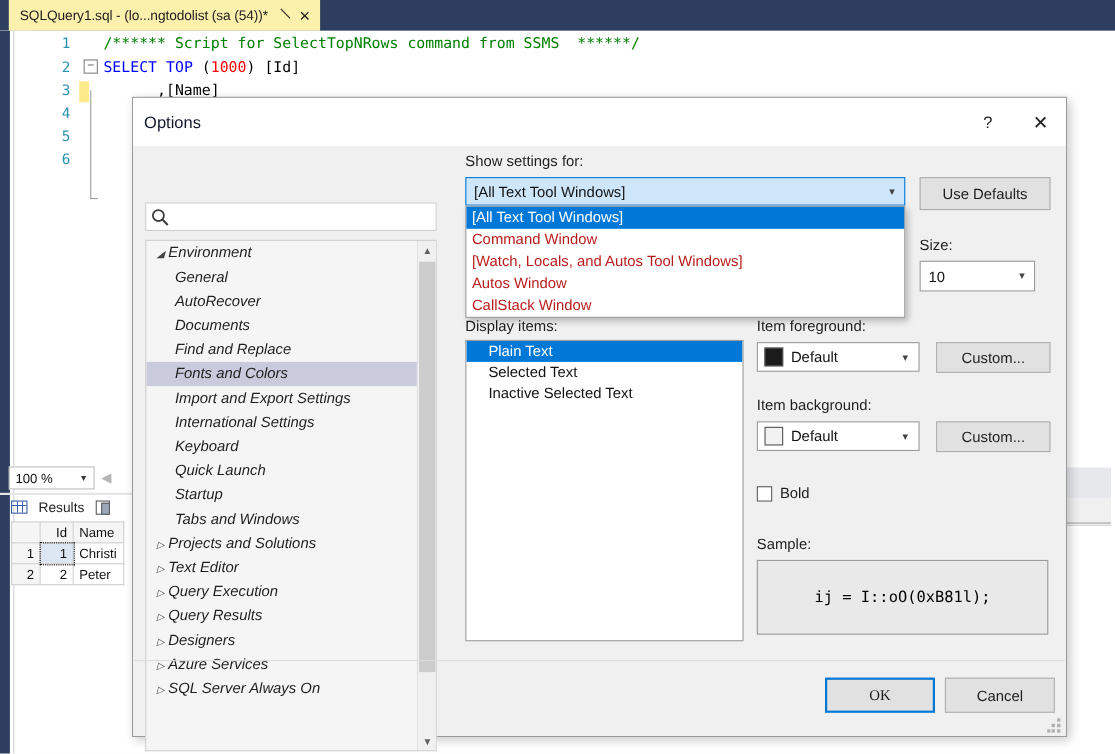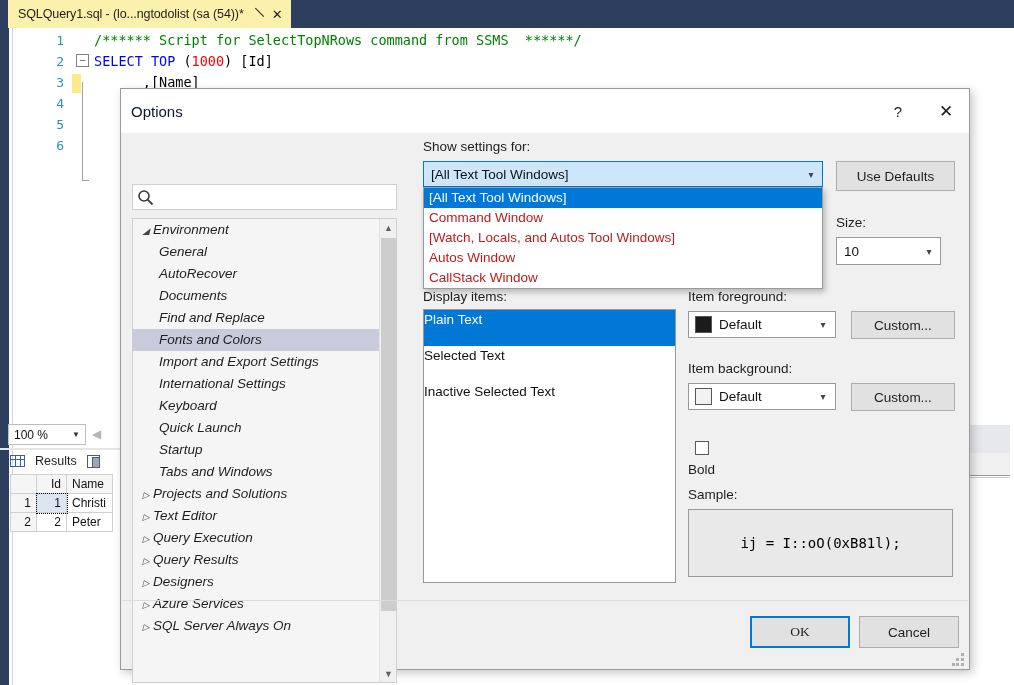--- a/index.html
+++ b/index.html
@@ -284,8 +284,8 @@
     overflow: hidden;
   }
   .di-item {
-    height: 36px; line-height: 19px; font-size: 13.5px; color: #111;
-    padding-left: 0; white-space: nowrap;
+    height: 19px; line-height: 19px; font-size: 13.5px; color: #111;
+    padding-left: 20px; white-space: nowrap;
   }
   .di-item.sel { background: #0078d7; color: #fff; }
 

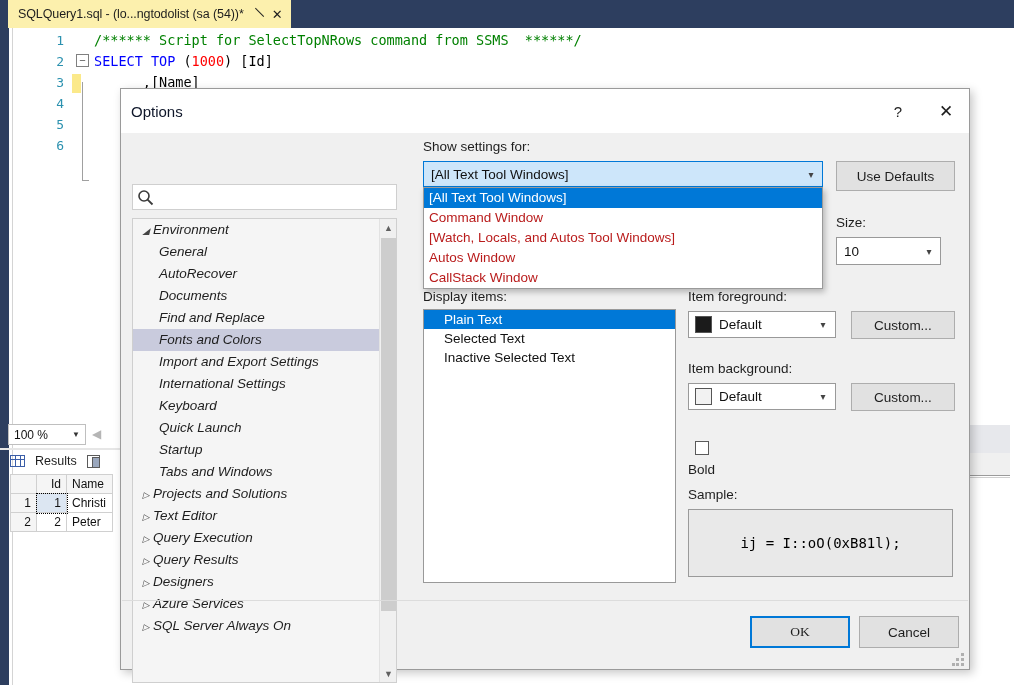--- a/index.html
+++ b/index.html
@@ -500,7 +500,7 @@
   </div>
   <div class="btn" style="left:730px; top:294px; width:104px; height:28px;">Custom...</div>
 
-  <div class="cb-row" style="left:567px; top:352px;flex-direction:column;">
+  <div class="cb-row" style="left:567px; top:352px;">
     <span class="cbox"></span>
     <span>Bold</span>
   </div>

